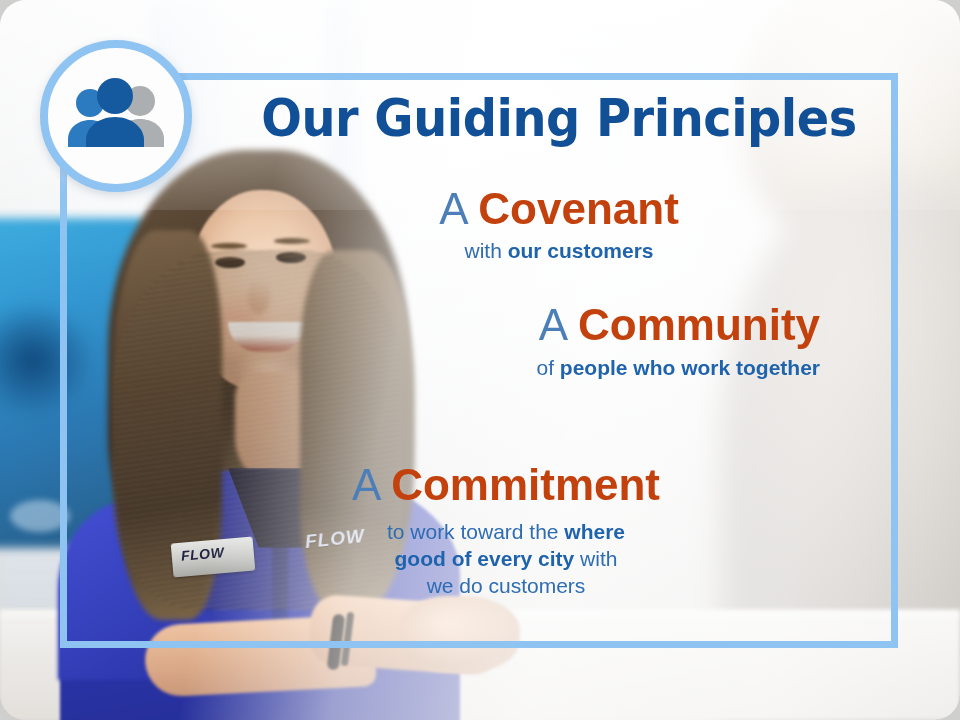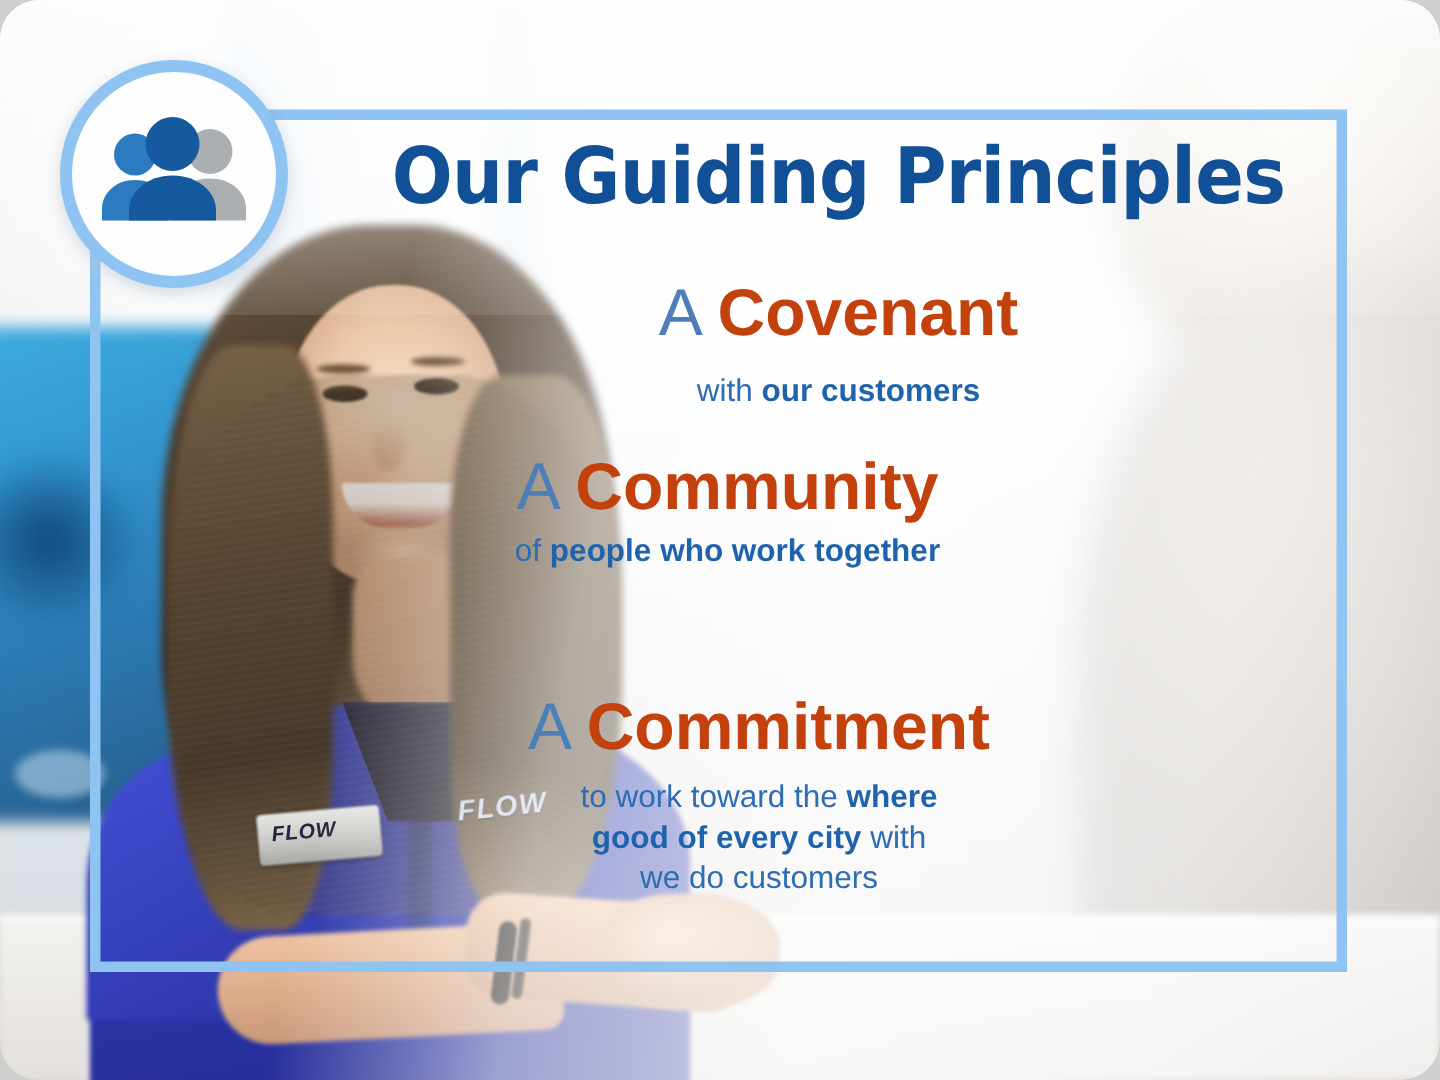--- a/index.html
+++ b/index.html
@@ -342,7 +342,7 @@
 
   
   #block-covenant   { left:214px; top:186px; width:690px; text-align:center; }
-  #block-covenant .sub{ margin-top:15px; }
+  #block-covenant .sub{ margin-top:5px; }
 
   #block-community  { left:150px; top:302px; width:750px; text-align:center;
                       padding-right:80px; }

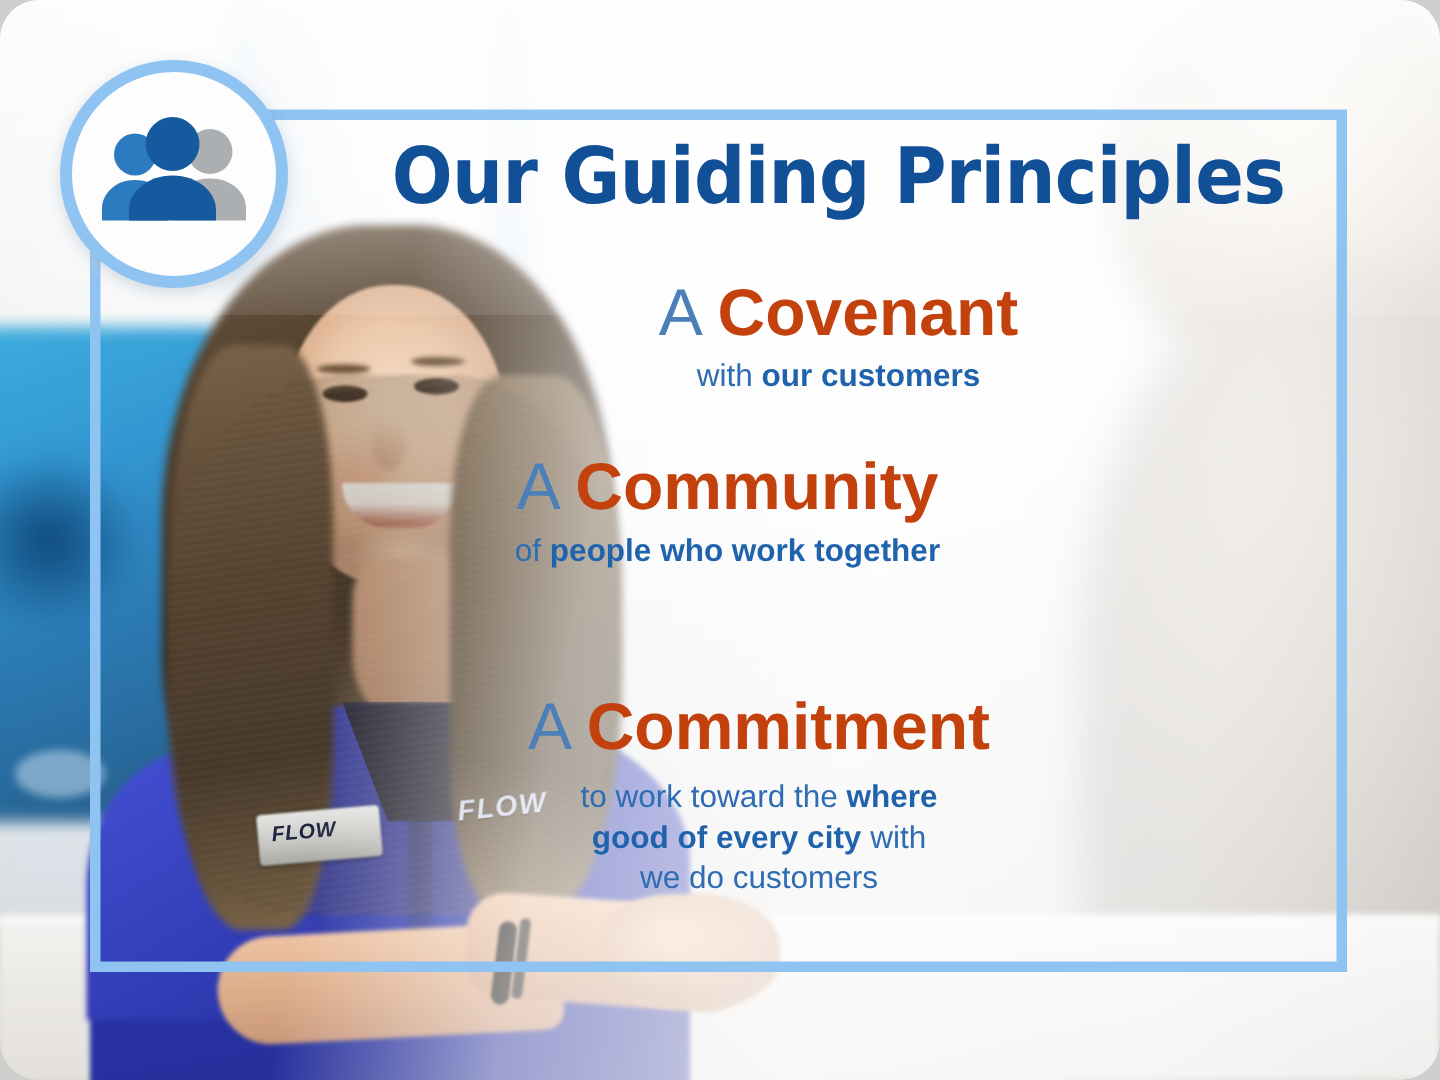--- a/index.html
+++ b/index.html
@@ -344,7 +344,7 @@
   #block-covenant   { left:214px; top:186px; width:690px; text-align:center; }
   #block-covenant .sub{ margin-top:5px; }
 
-  #block-community  { left:150px; top:302px; width:750px; text-align:center;
+  #block-community  { left:150px; top:302px; width:750px; text-align:right;
                       padding-right:80px; }
   #block-community .sub{ margin-top:6px; }
 

